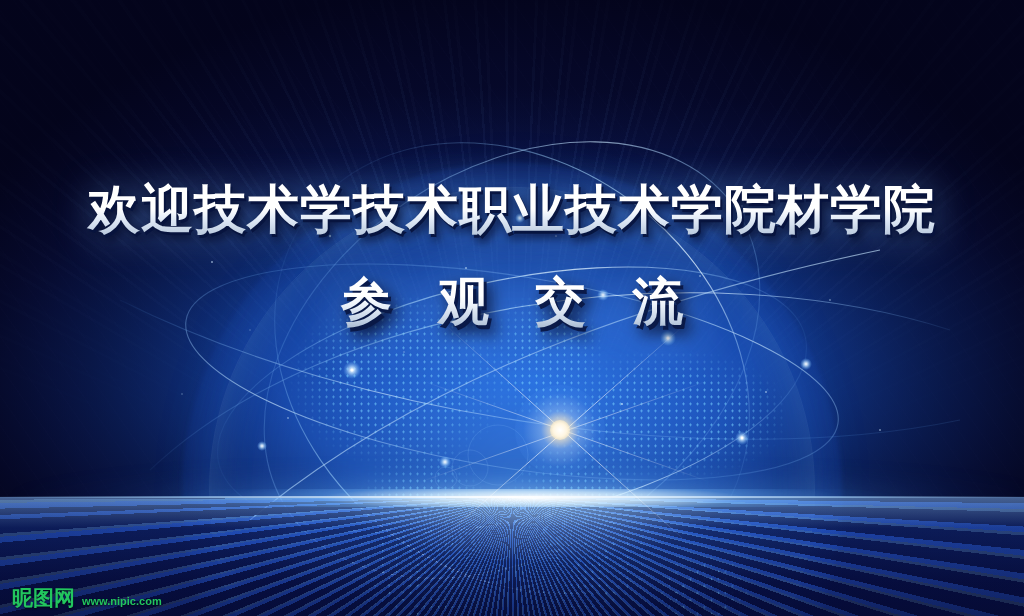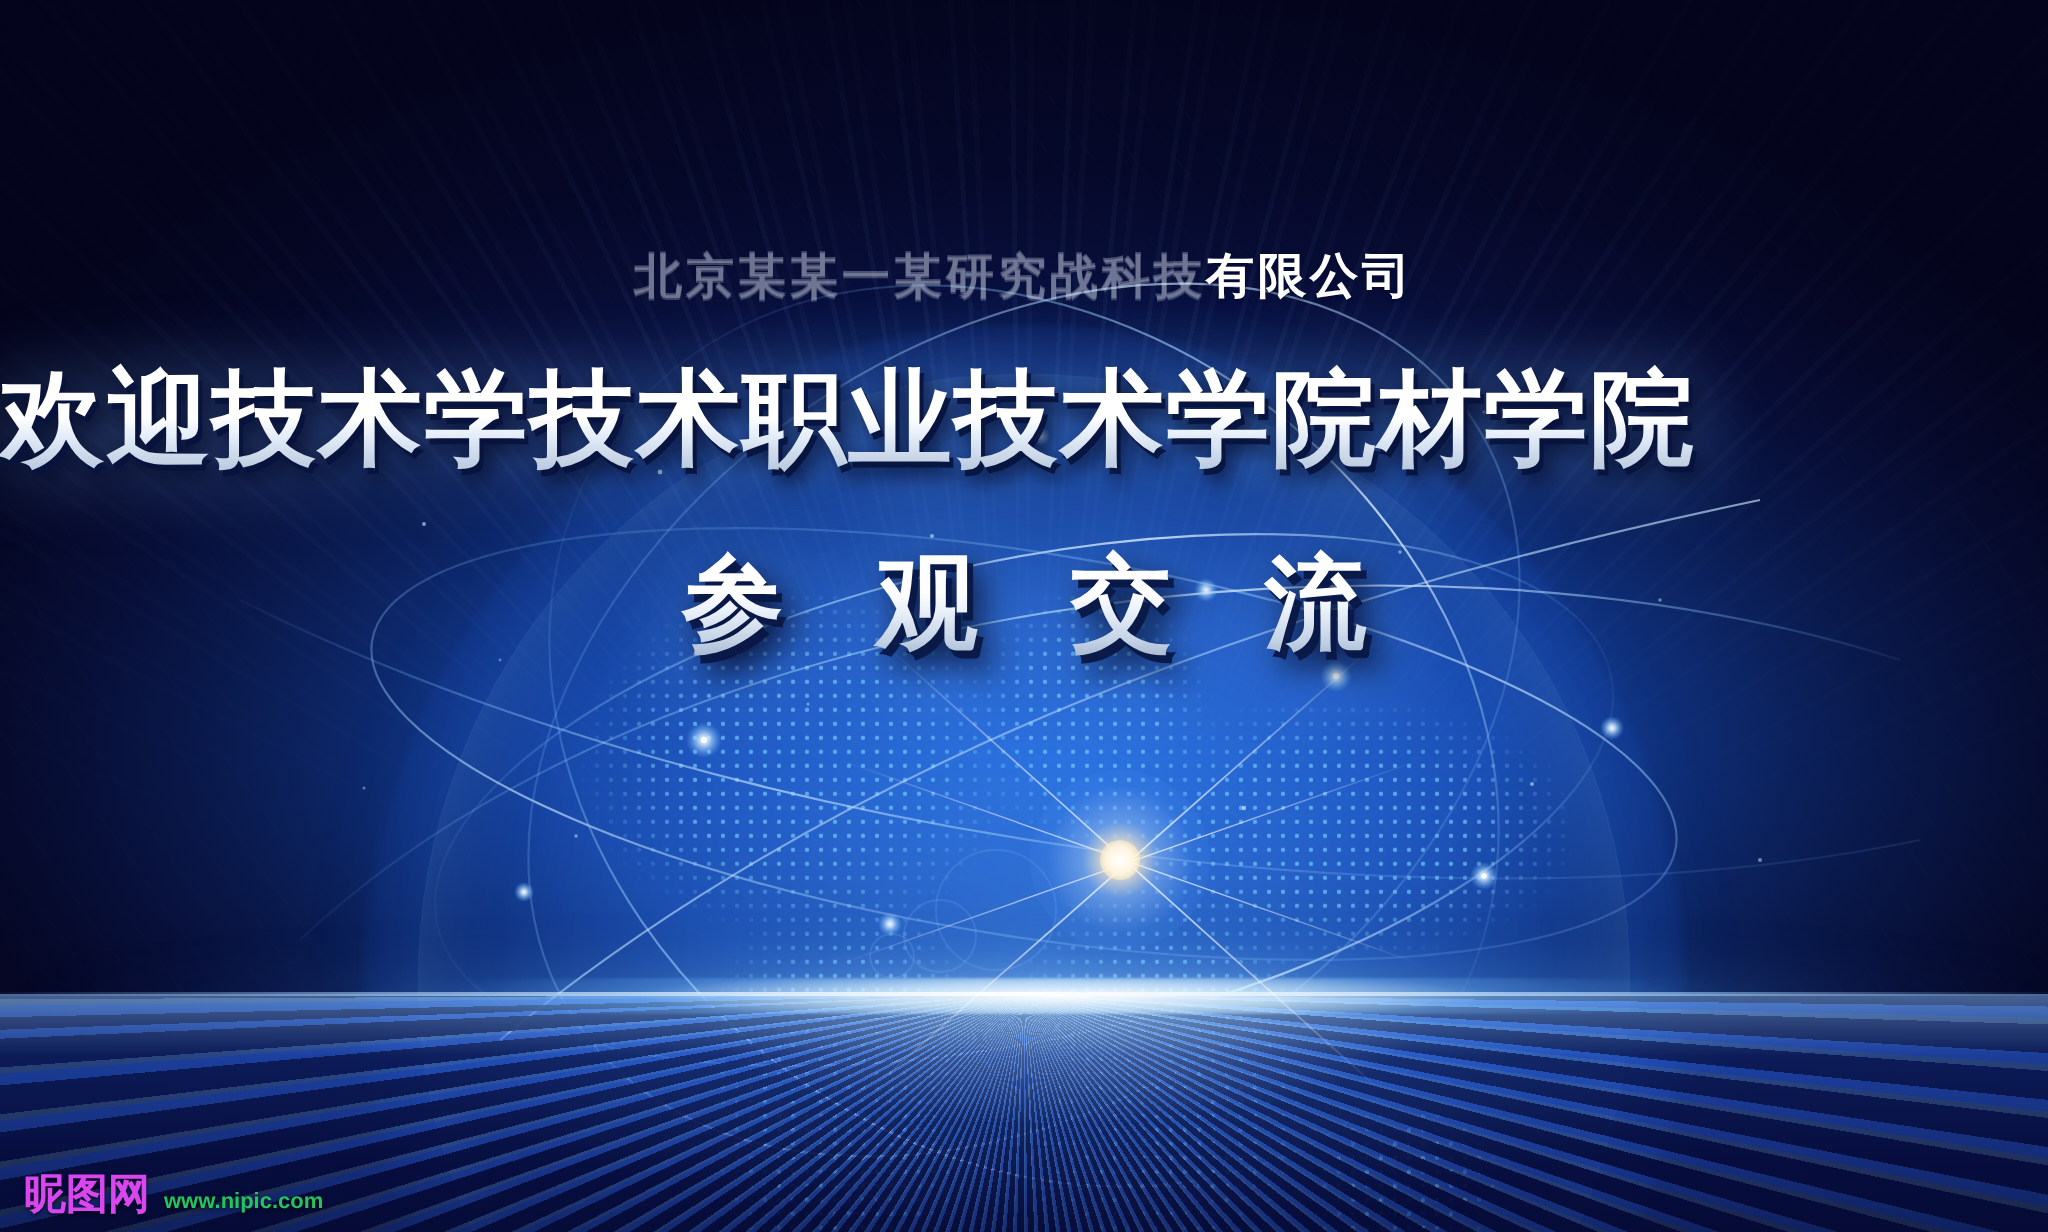--- a/index.html
+++ b/index.html
@@ -365,7 +365,6 @@
     </g>
   </svg>
 
-  <div class="company-line"><span class="company-faded">北京某某一某研究战科技</span><span class="company-strong">有限公司</span></div>
 
   <div class="headline">欢迎技术学技术职业技术学院材学院</div>
 

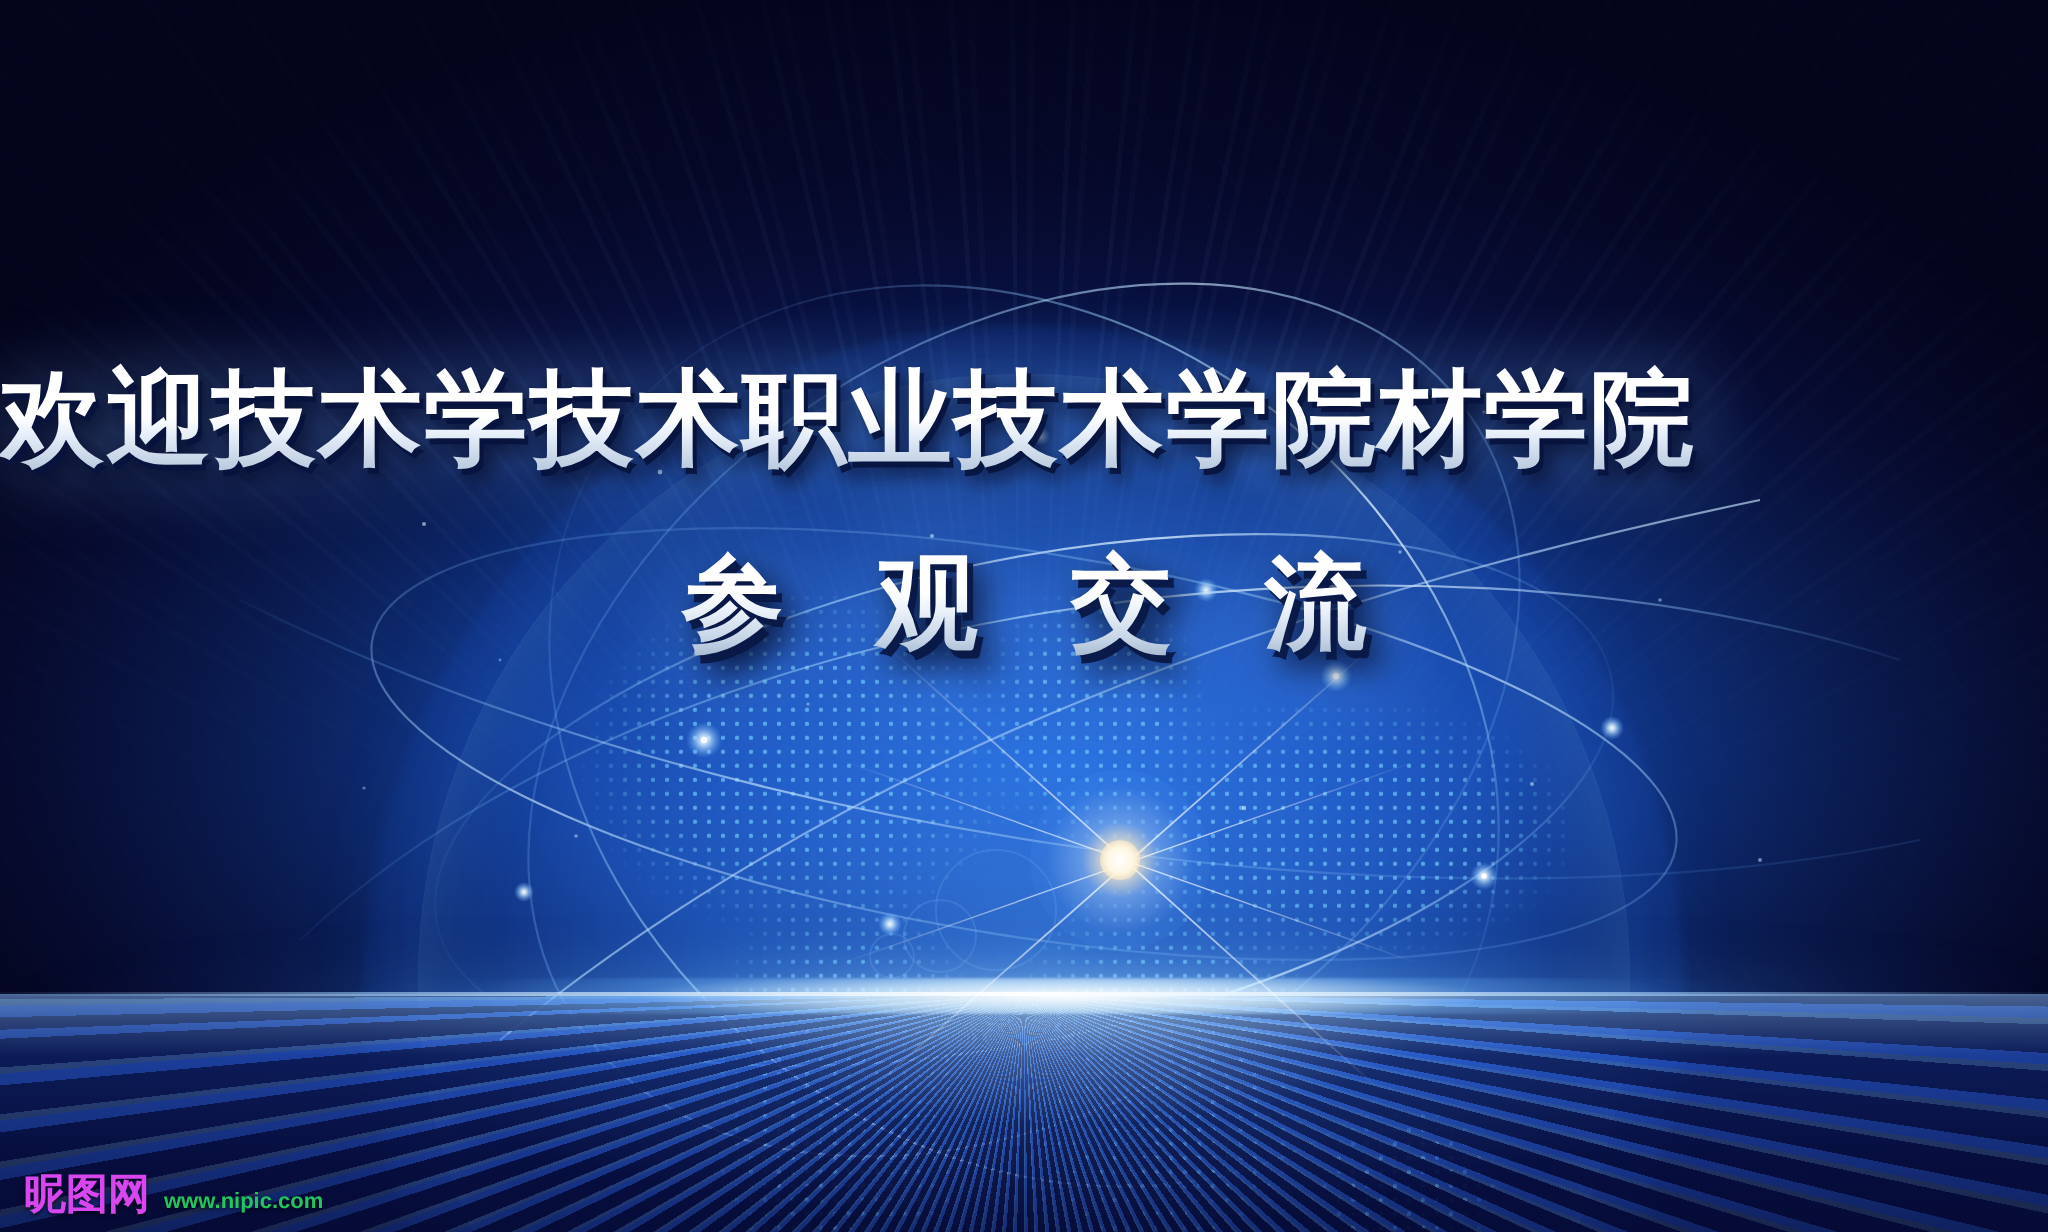--- a/index.html
+++ b/index.html
@@ -190,6 +190,7 @@
   .headline {
     position: absolute;
     left: 0; right: 0; top: 175px;
+    text-align: center;
     font-size: 52px;
     font-weight: 900;
     letter-spacing: 1px;

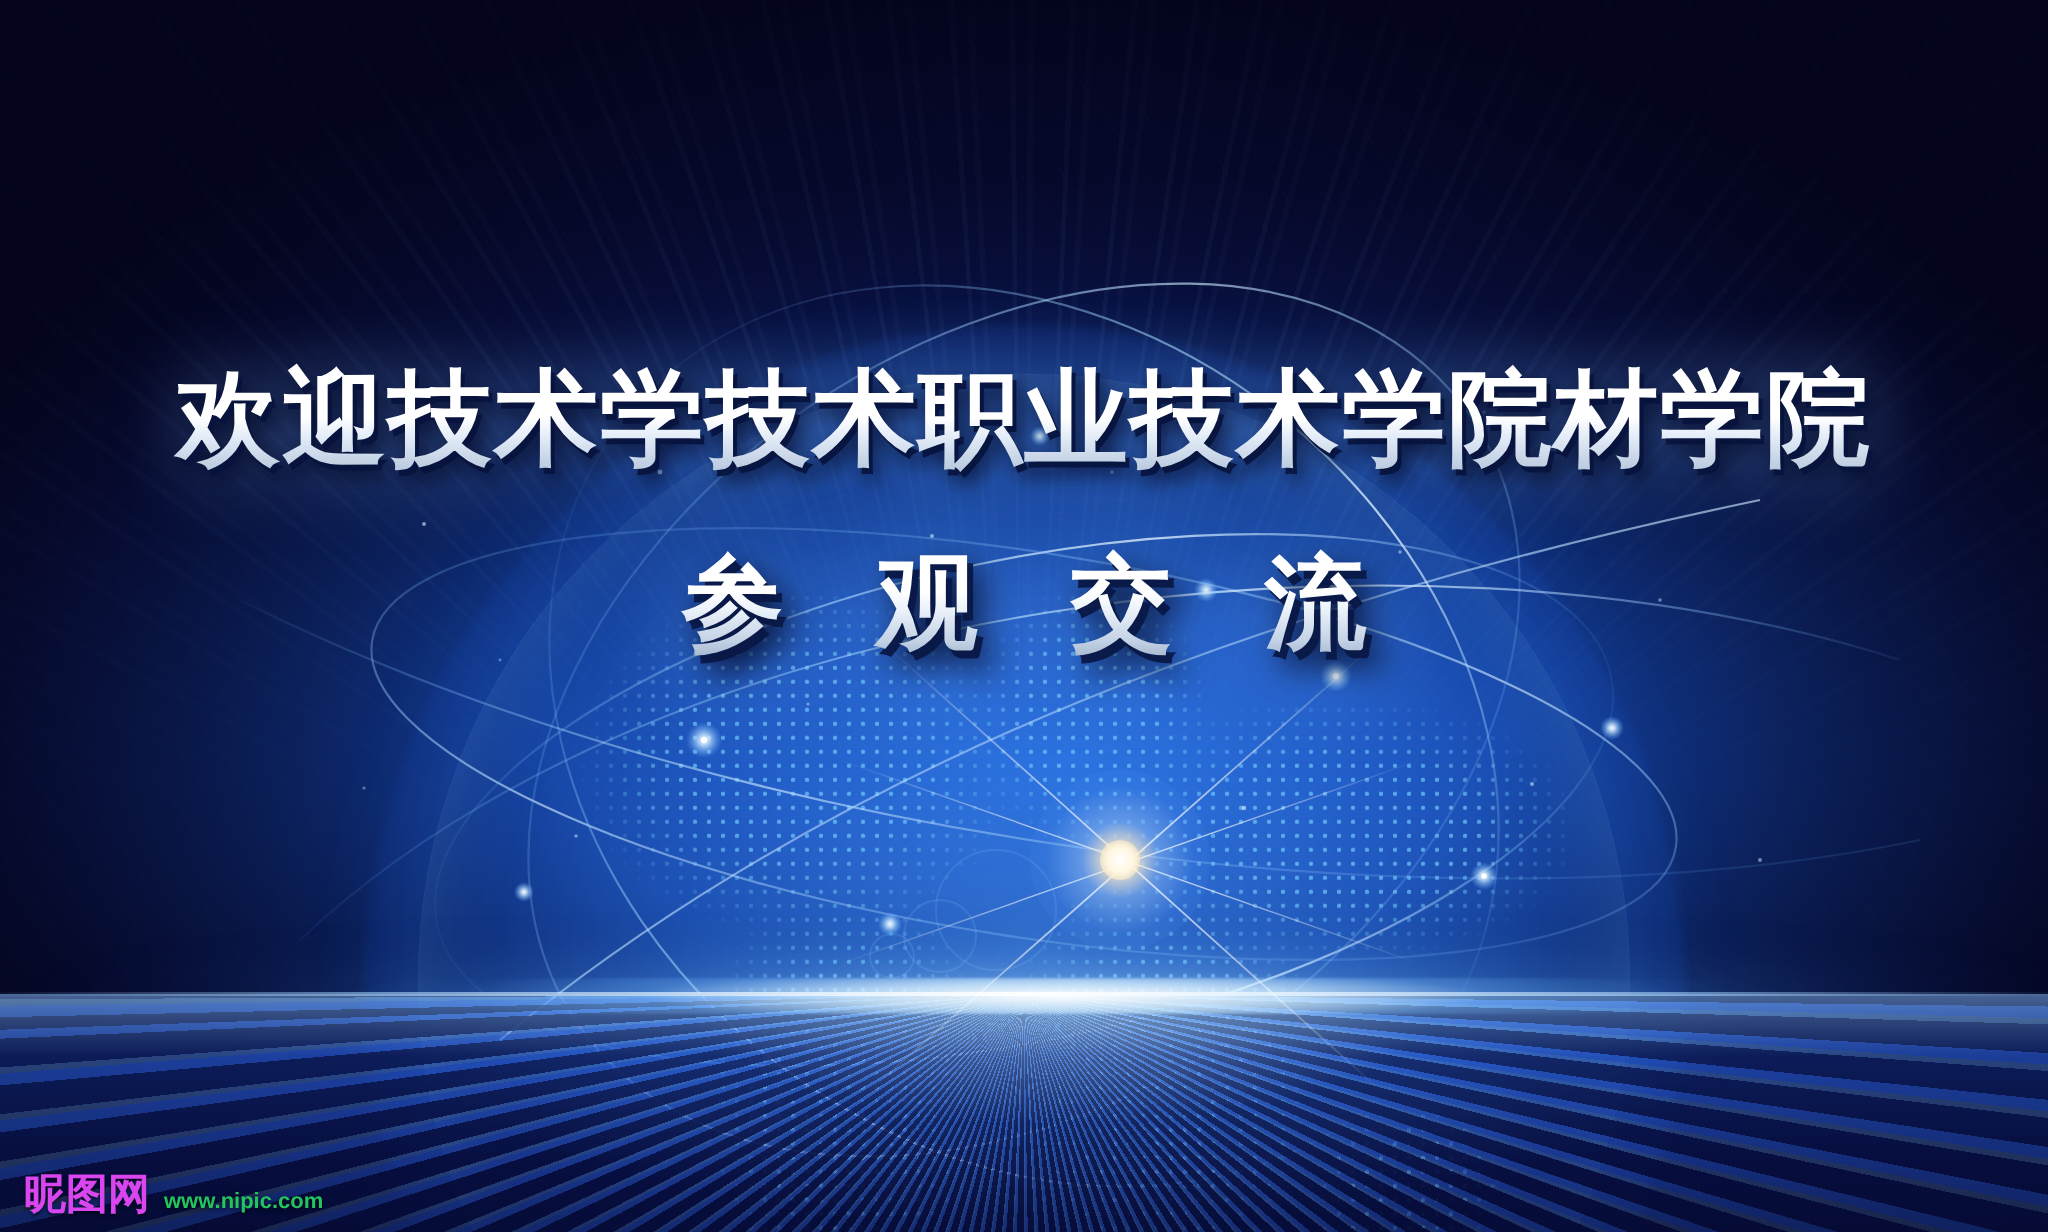--- a/index.html
+++ b/index.html
@@ -236,7 +236,7 @@
   .wm-logo {
     font-size: 21px;
     font-weight: 700;
-    color: #d946ef;
+    color: #22c55e;
     line-height: 1;
     letter-spacing: 0px;
     text-shadow: 0 1px 2px rgba(0,0,0,0.65);

